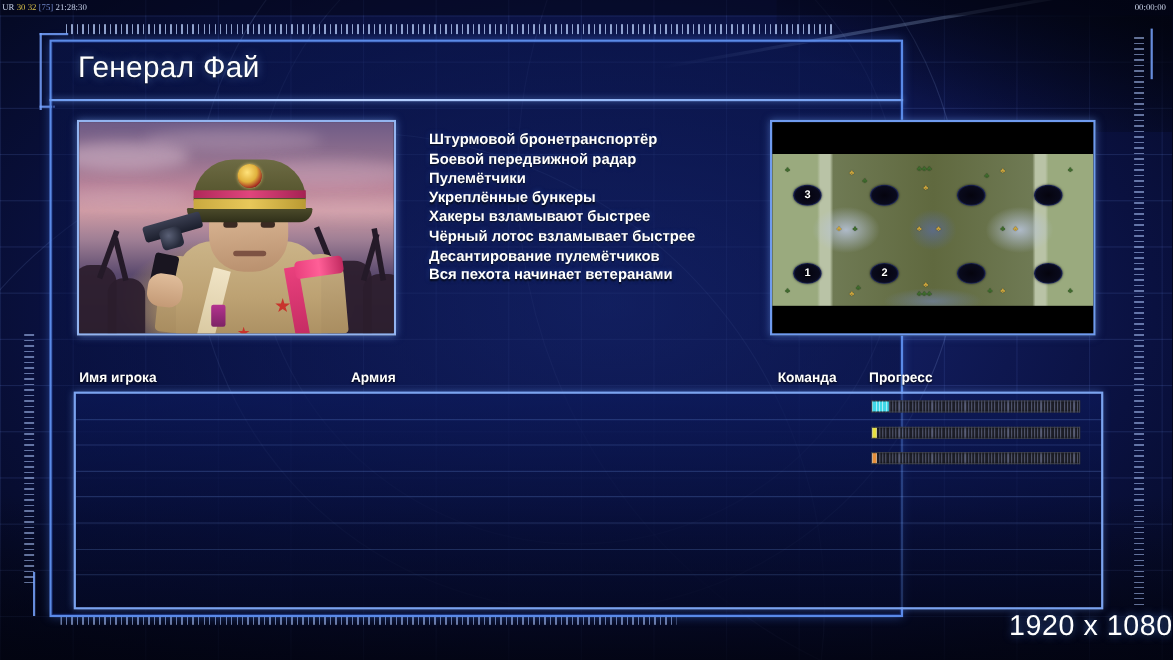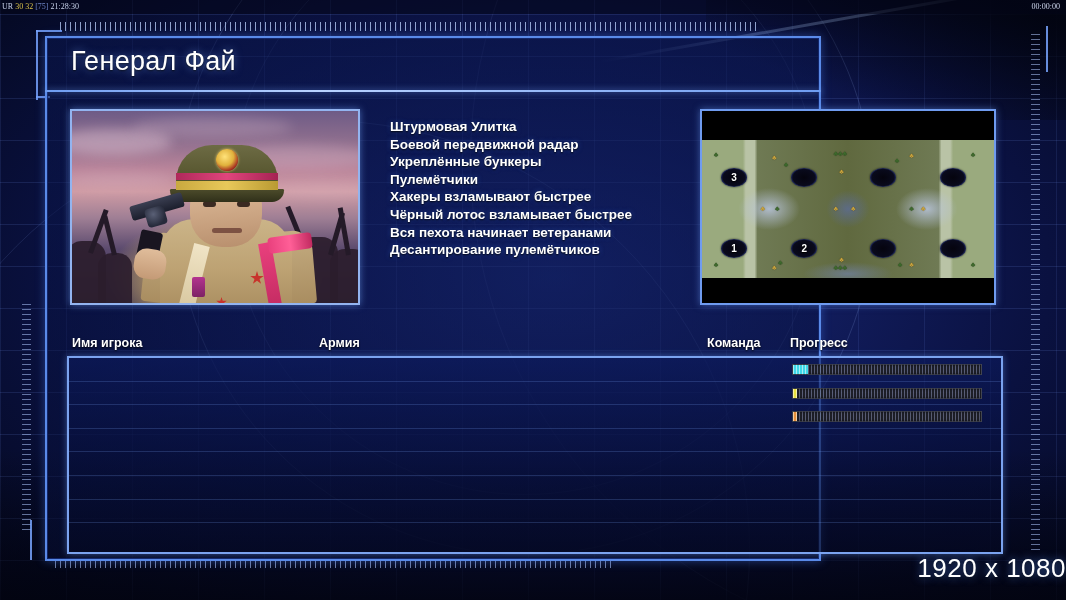--- a/index.html
+++ b/index.html
@@ -480,6 +480,7 @@
       </div>
 
       <ul id="ability-list">
+          <li>Штурмовой бронетранспортёр</li>
           <li>Штурмовая Улитка</li>
           <li>Боевой передвижной радар</li>
           <li>Укреплённые бункеры</li>

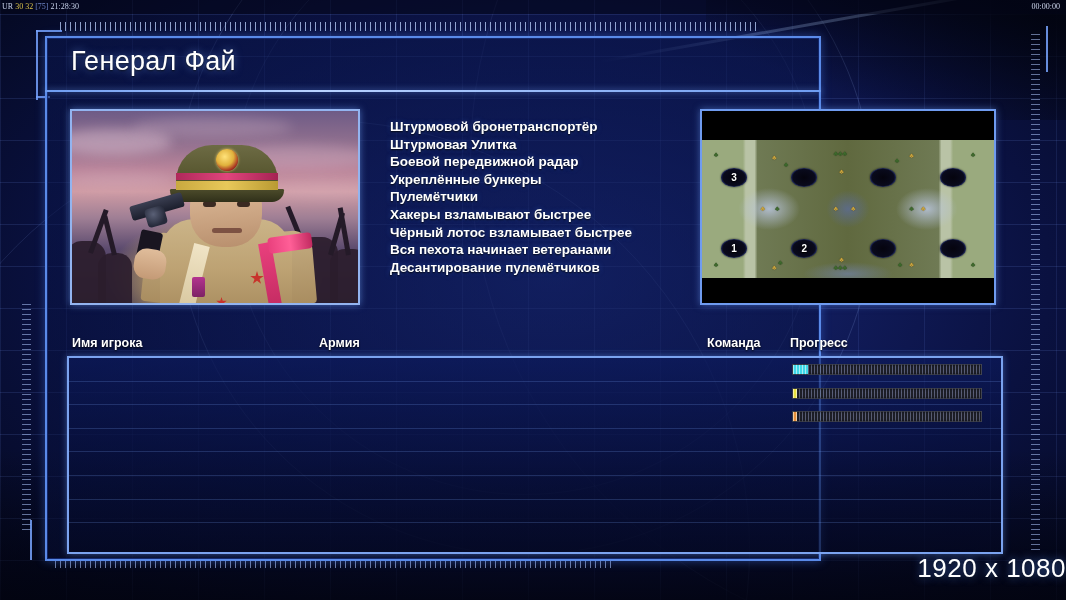--- a/index.html
+++ b/index.html
@@ -481,7 +481,6 @@
 
       <ul id="ability-list">
           <li>Штурмовой бронетранспортёр</li>
-          <li>Штурмовая Улитка</li>
           <li>Боевой передвижной радар</li>
           <li>Укреплённые бункеры</li>
           <li>Пулемётчики</li>

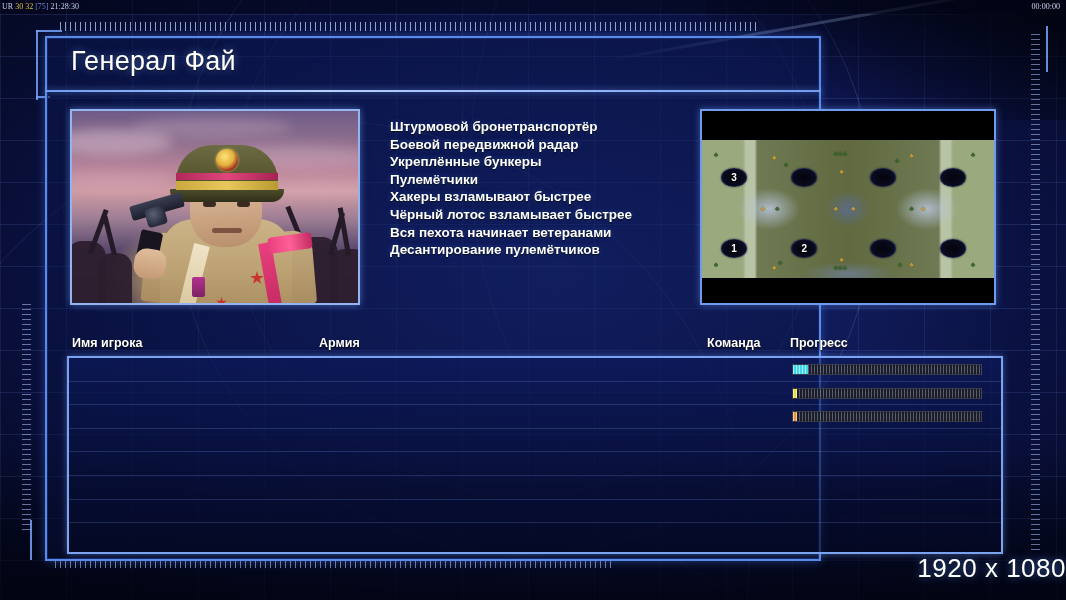--- a/index.html
+++ b/index.html
@@ -482,8 +482,8 @@
       <ul id="ability-list">
           <li>Штурмовой бронетранспортёр</li>
           <li>Боевой передвижной радар</li>
+          <li>Пулемётчики</li>
           <li>Укреплённые бункеры</li>
-          <li>Пулемётчики</li>
           <li>Хакеры взламывают быстрее</li>
           <li>Чёрный лотос взламывает быстрее</li>
           <li>Вся пехота начинает ветеранами</li>

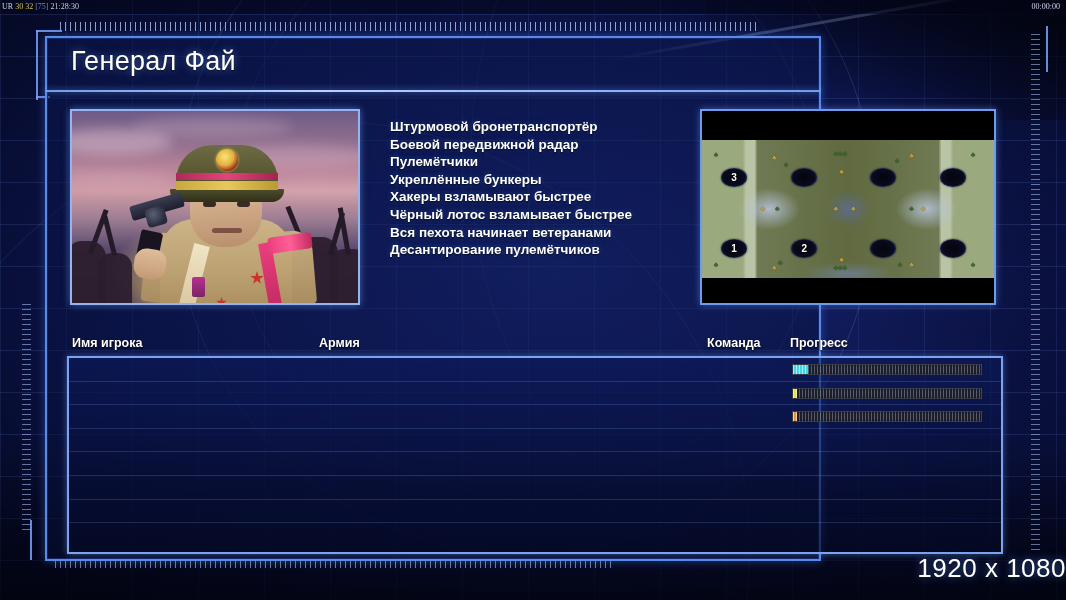--- a/index.html
+++ b/index.html
@@ -486,8 +486,8 @@
           <li>Укреплённые бункеры</li>
           <li>Хакеры взламывают быстрее</li>
           <li>Чёрный лотос взламывает быстрее</li>
+          <li>Десантирование пулемётчиков</li>
           <li>Вся пехота начинает ветеранами</li>
-          <li>Десантирование пулемётчиков</li>
         </ul>
 
       <div id="minimap-frame">

